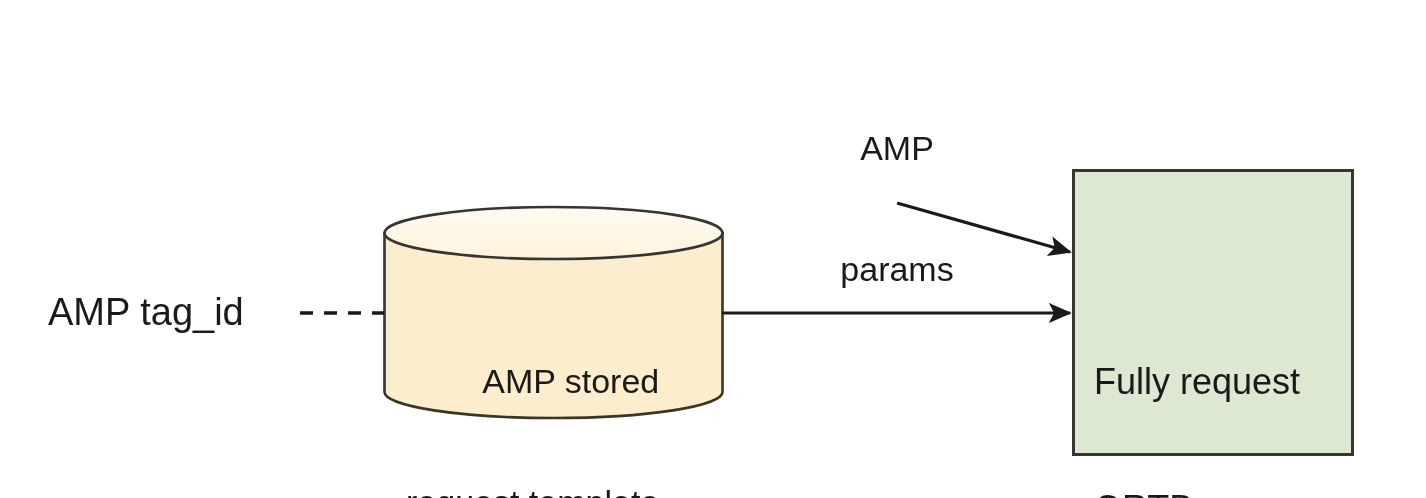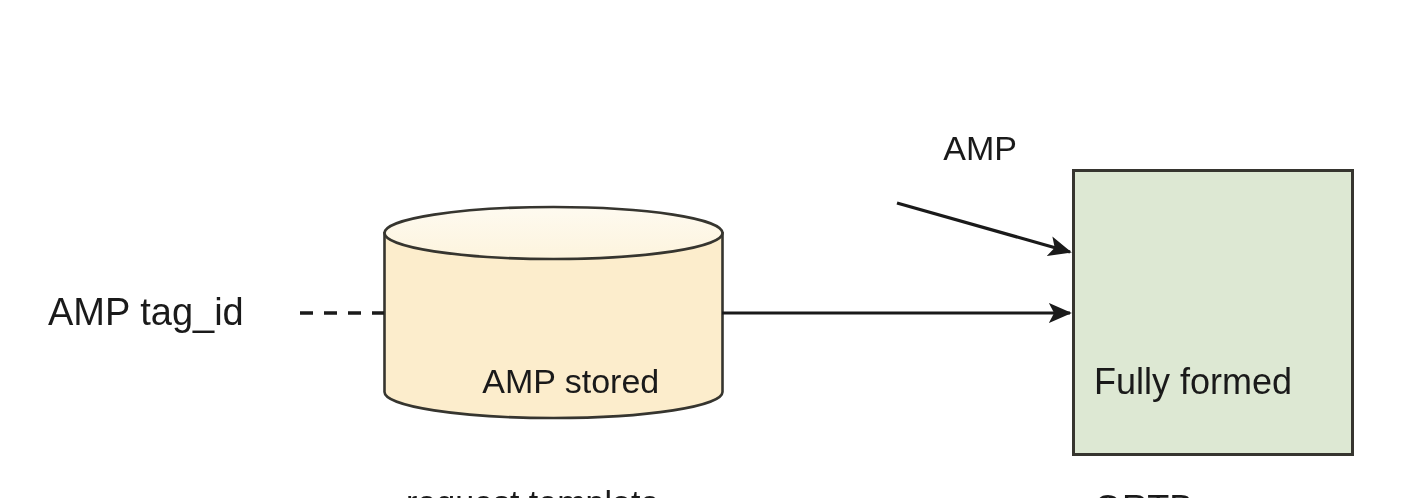--- a/index.html
+++ b/index.html
@@ -63,7 +63,7 @@
     text-align: center;
     font-size: 34px;
   }
-  #annotation-query-params .line { display: block; text-align: right; }
+  #annotation-query-params .line { display: block; }
 </style>
 </head>
 <body>

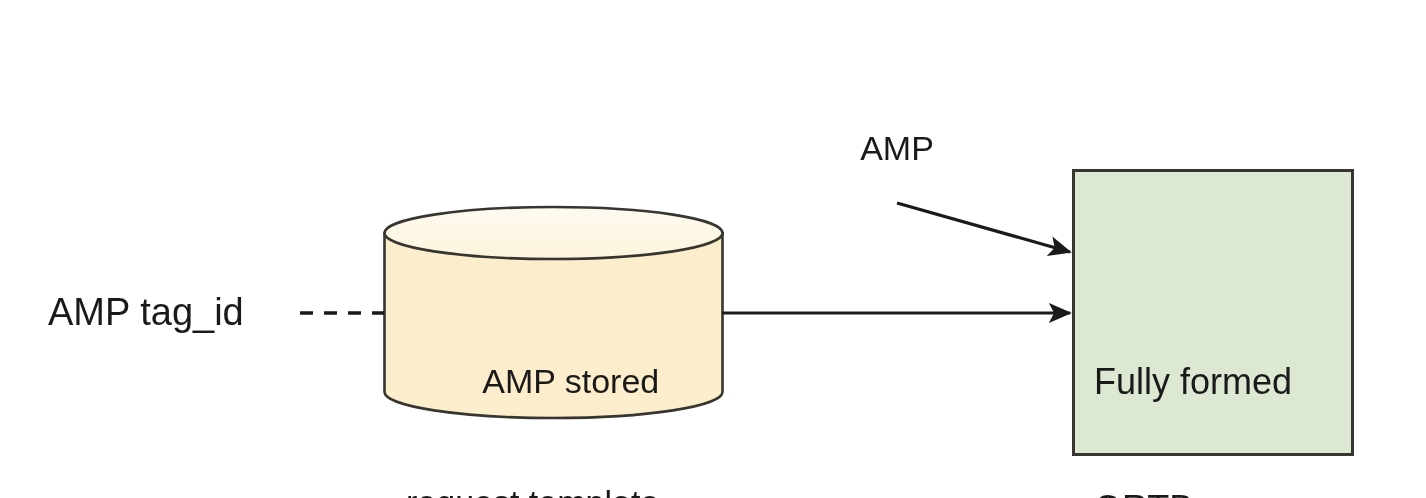--- a/index.html
+++ b/index.html
@@ -113,6 +113,7 @@
 
   <div class="txt" id="annotation-query-params">
     <span class="line">AMP</span>
+    <span class="line">params</span>
   </div>
 
 </div>

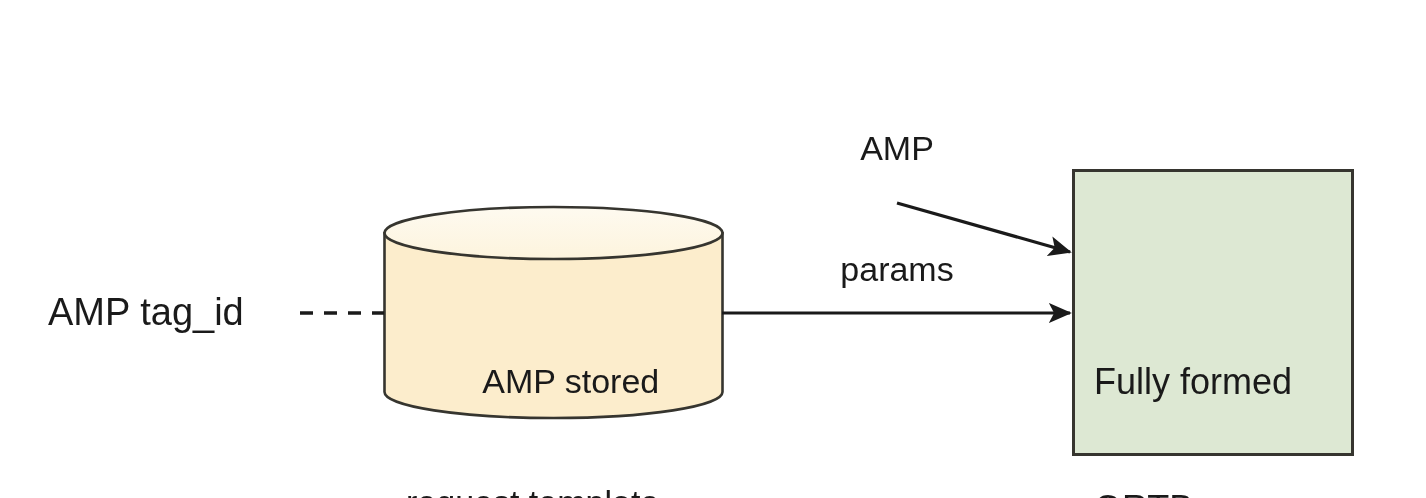--- a/index.html
+++ b/index.html
@@ -107,7 +107,7 @@
   </div>
 
   <div class="txt" id="box-label">
-    <span class="line">Fully formed</span>
+    <span class="line">Fully request</span>
     <span class="line">ORTB</span>
   </div>
 

